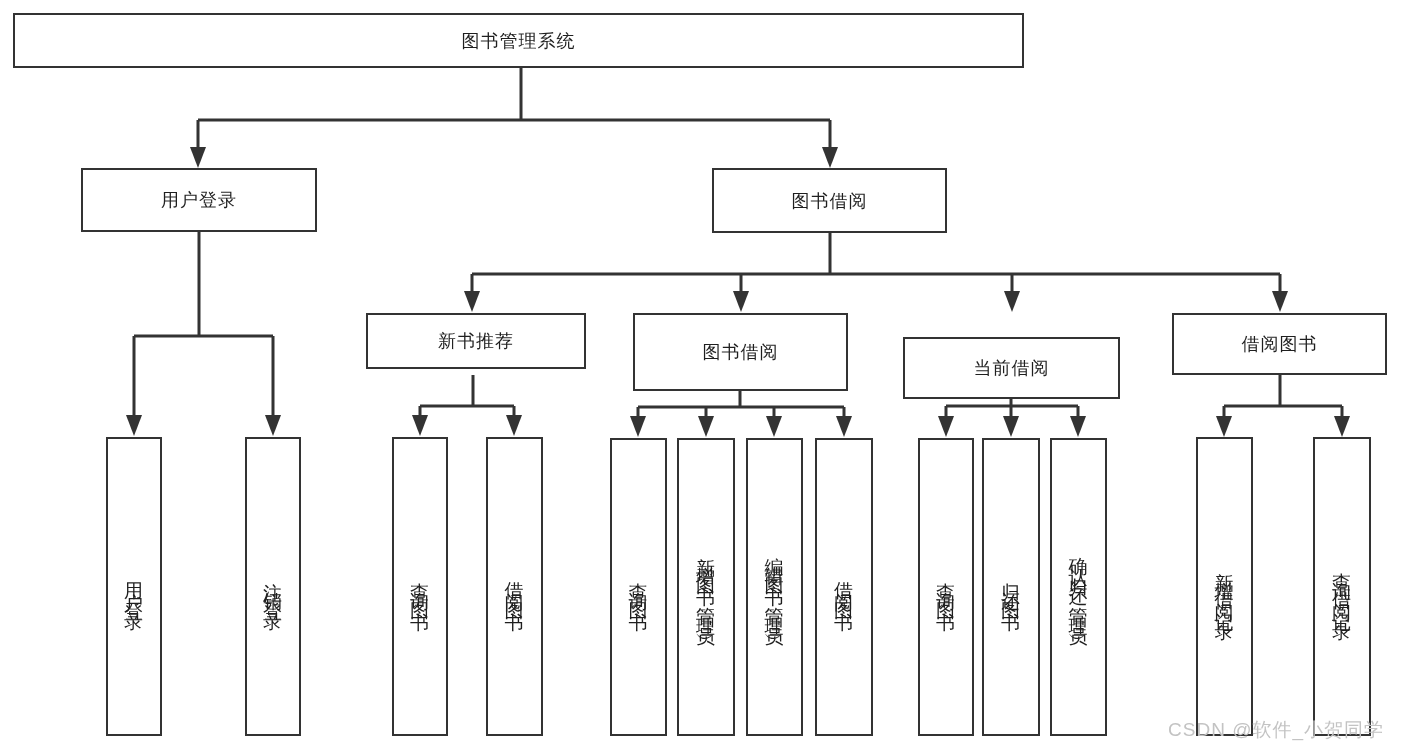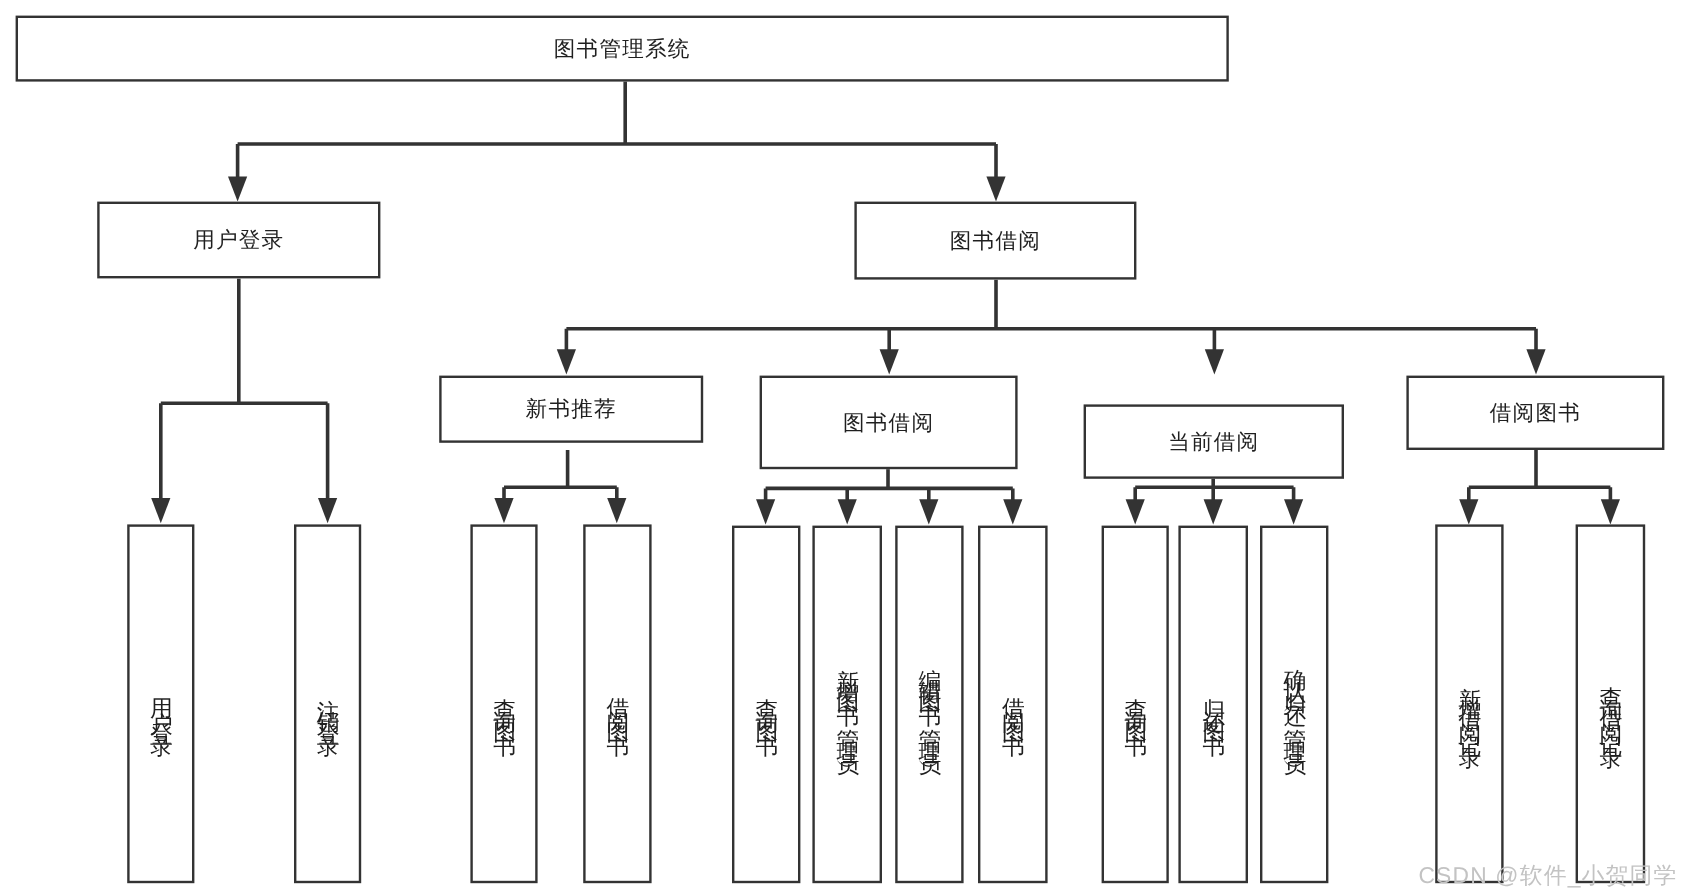--- a/index.html
+++ b/index.html
@@ -45,7 +45,7 @@
   }
   #watermark {
     position: absolute;
-    right: 7px;
+    right: 21px;
     bottom: 4px;
     font-size: 19px;
     color: #c3c3c3;

